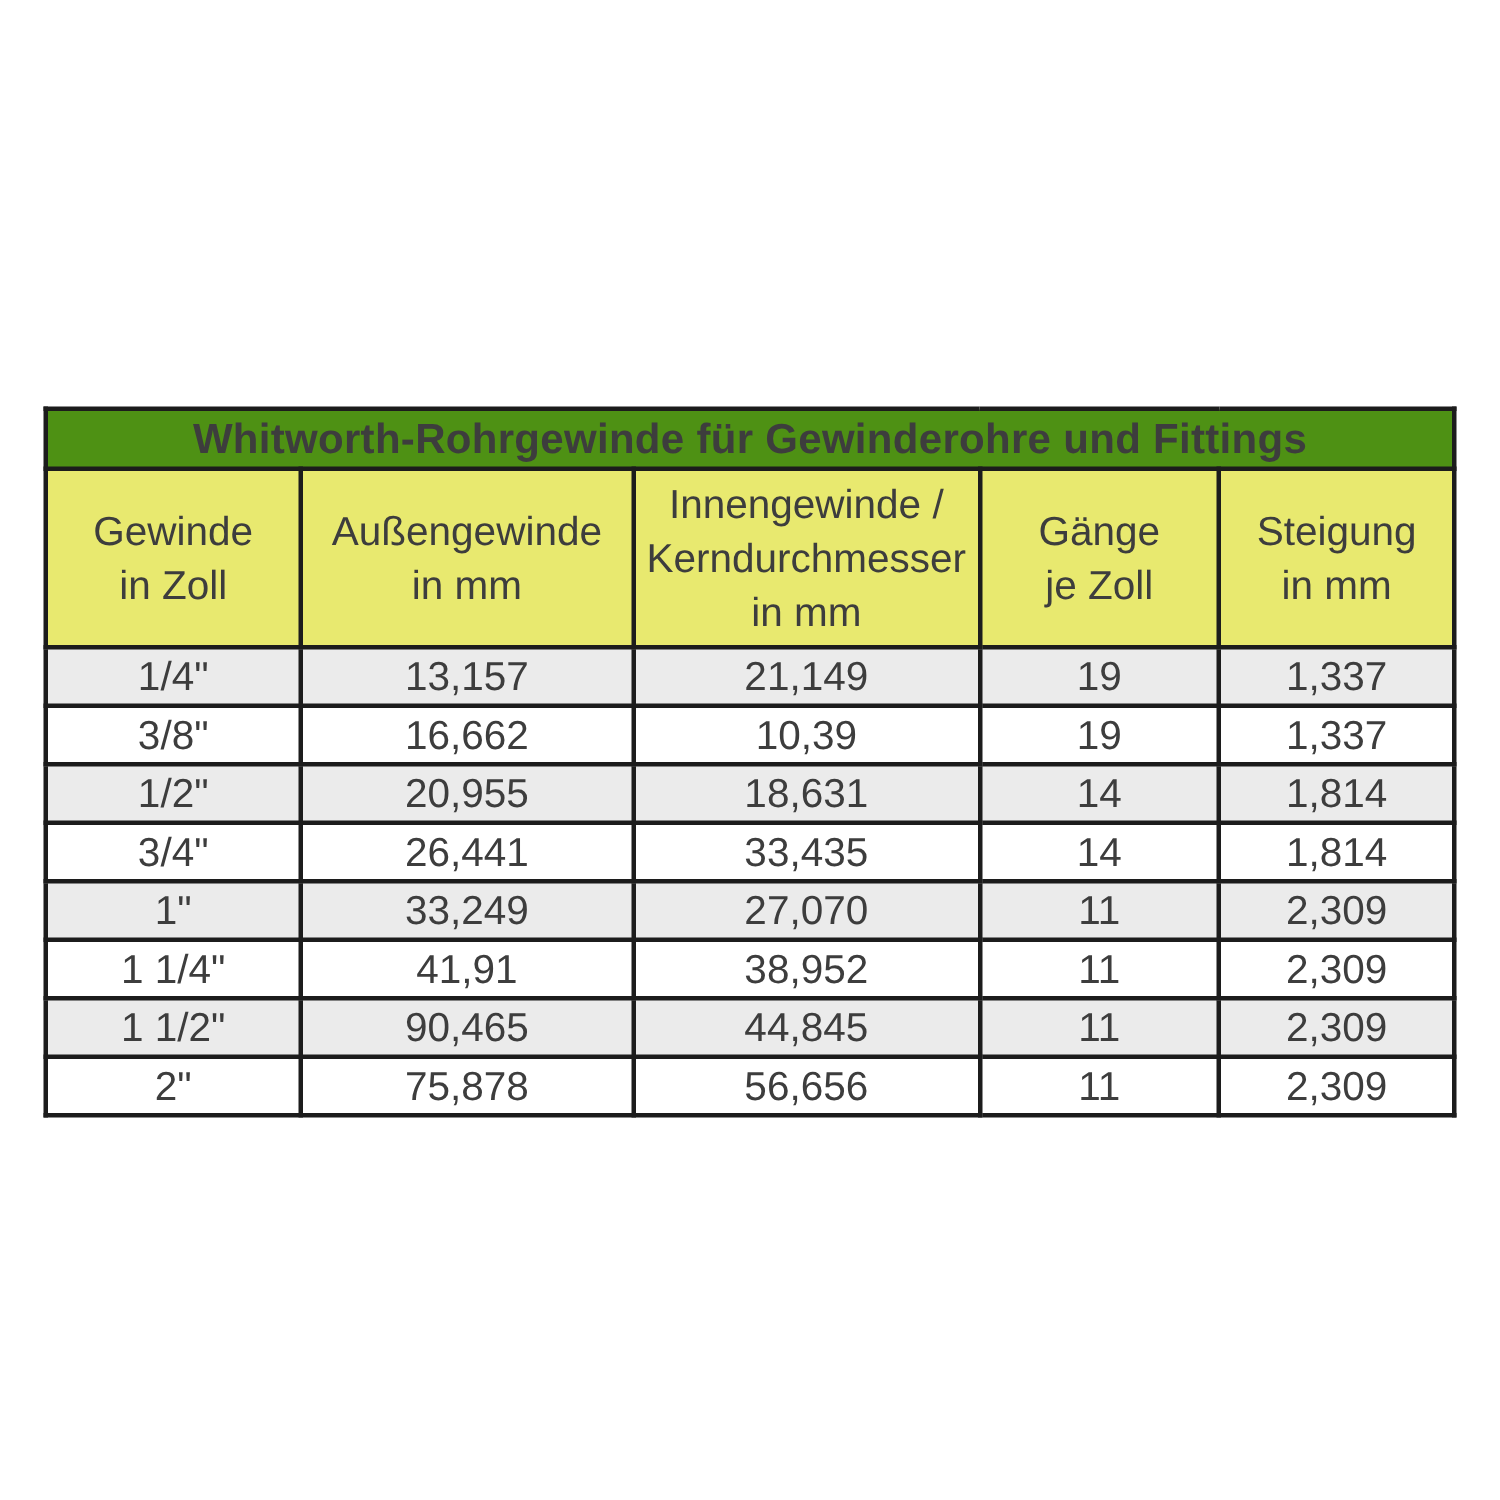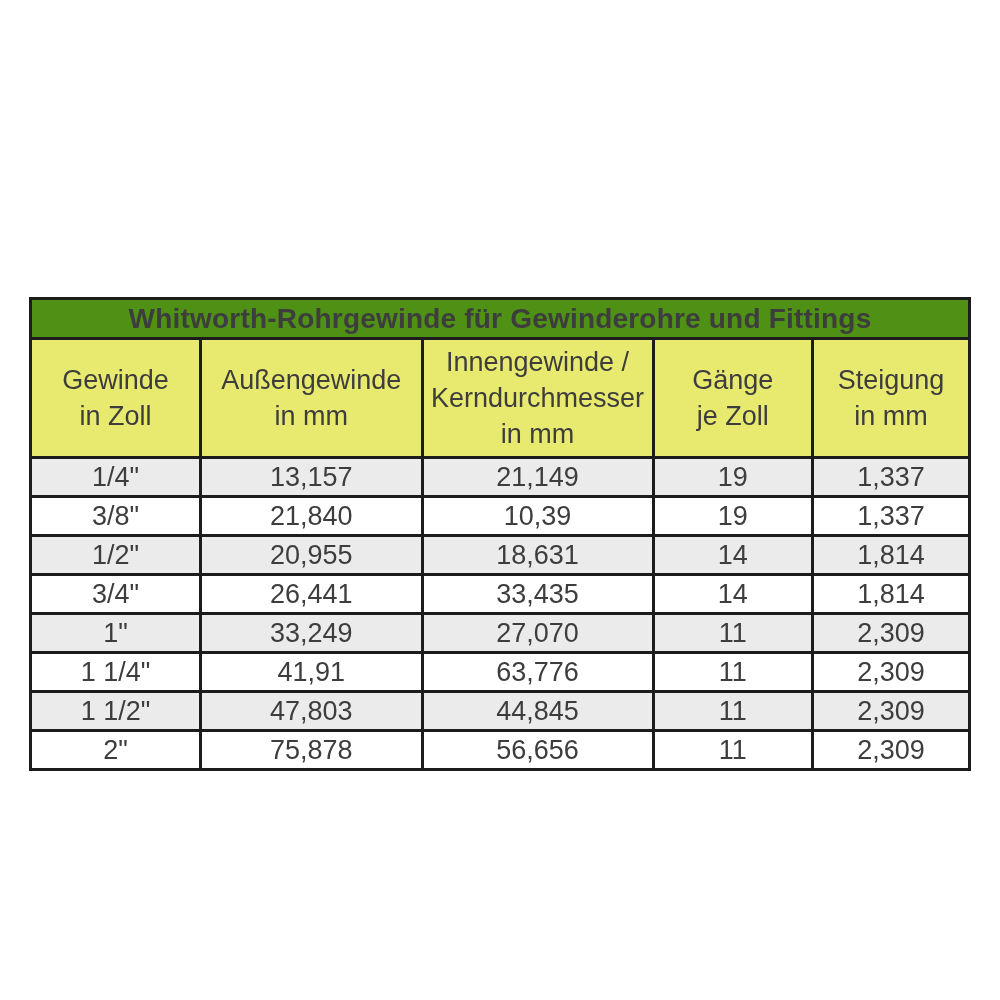--- a/index.html
+++ b/index.html
@@ -20,7 +20,6 @@
     border-collapse: collapse;
     width: 100%;
     table-layout: fixed;
-    margin-top: 26px;
   }
   table.gewinde td, table.gewinde th {
     border: 3px solid #1c1c1c;

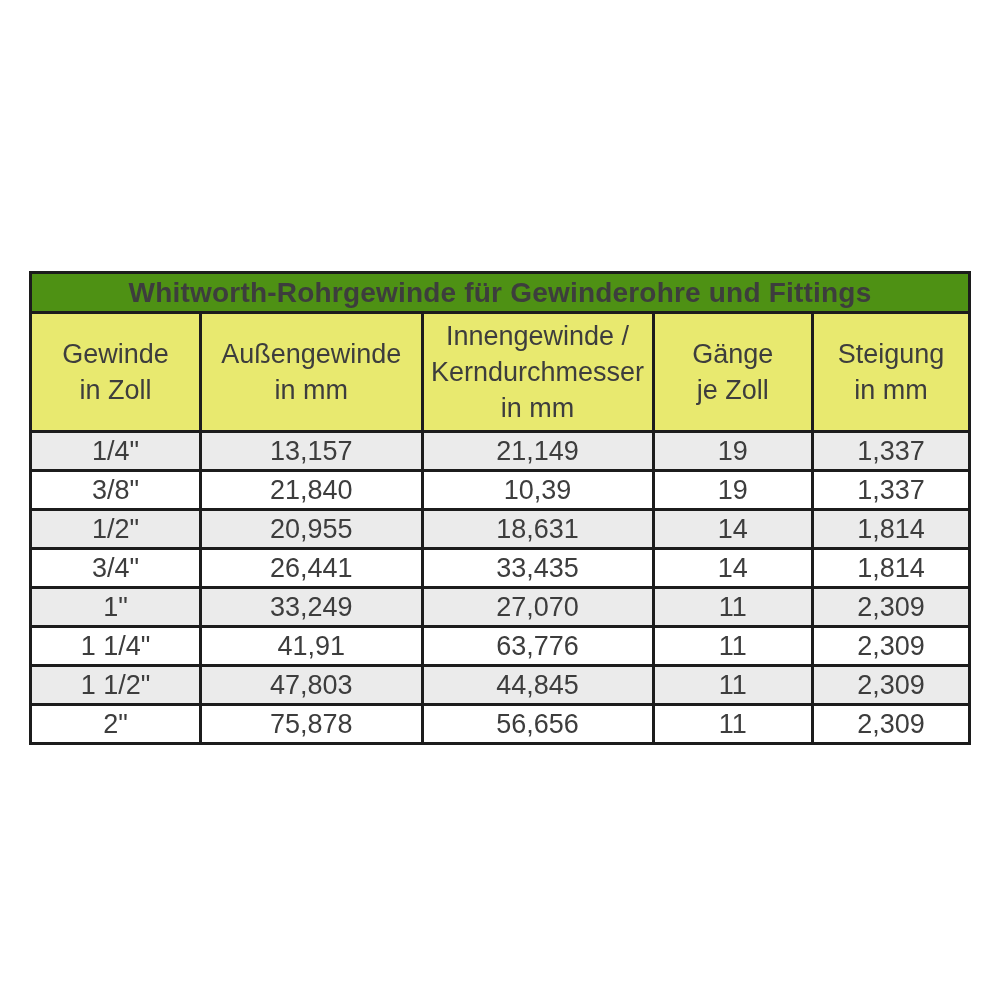--- a/index.html
+++ b/index.html
@@ -102,7 +102,7 @@
       </tr>
       <tr>
         <td class="data-cell">3/8"</td>
-        <td class="data-cell">21,840</td>
+        <td class="data-cell">16,662</td>
         <td class="data-cell">10,39</td>
         <td class="data-cell">19</td>
         <td class="data-cell">1,337</td>

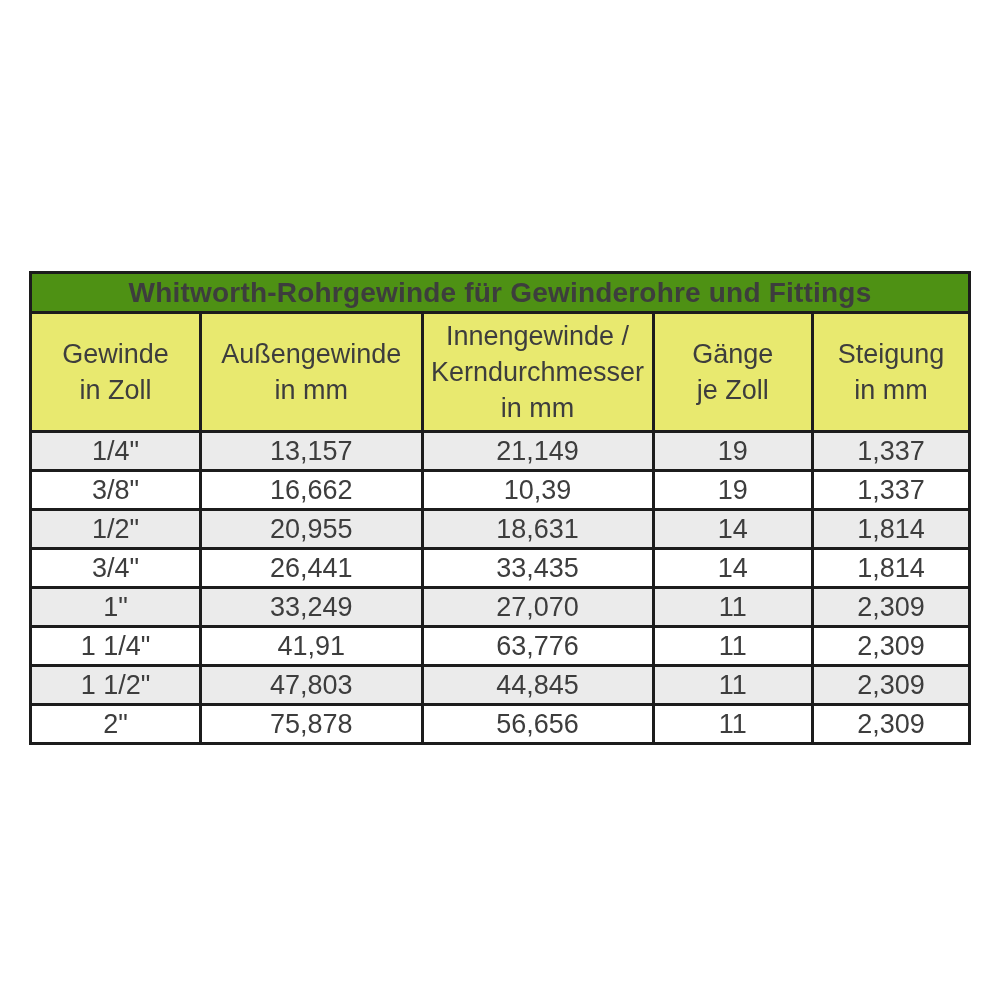--- a/index.html
+++ b/index.html
@@ -131,7 +131,7 @@
       <tr>
         <td class="data-cell">1 1/4"</td>
         <td class="data-cell">41,91</td>
-        <td class="data-cell">63,776</td>
+        <td class="data-cell">38,952</td>
         <td class="data-cell">11</td>
         <td class="data-cell">2,309</td>
       </tr>

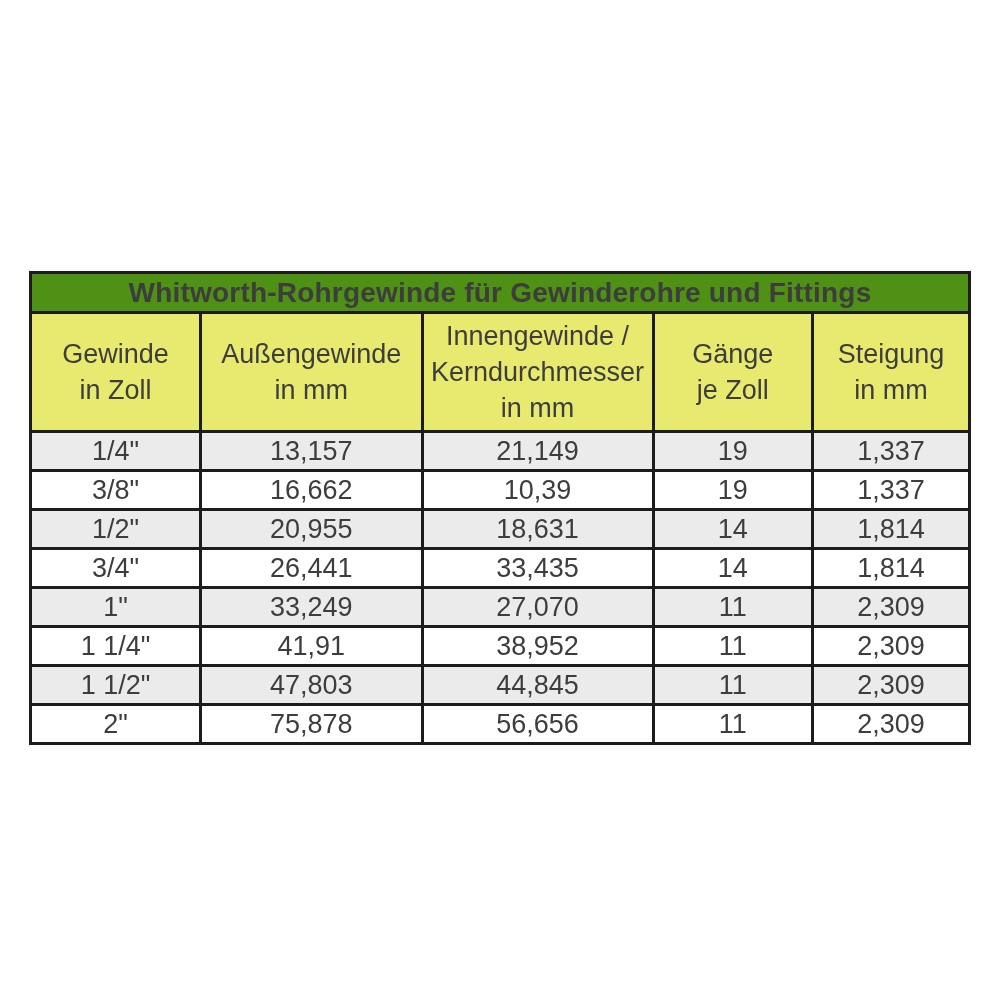--- a/index.html
+++ b/index.html
@@ -137,7 +137,7 @@
       </tr>
       <tr class="row-shaded">
         <td class="data-cell">1 1/2"</td>
-        <td class="data-cell">47,803</td>
+        <td class="data-cell">90,465</td>
         <td class="data-cell">44,845</td>
         <td class="data-cell">11</td>
         <td class="data-cell">2,309</td>

